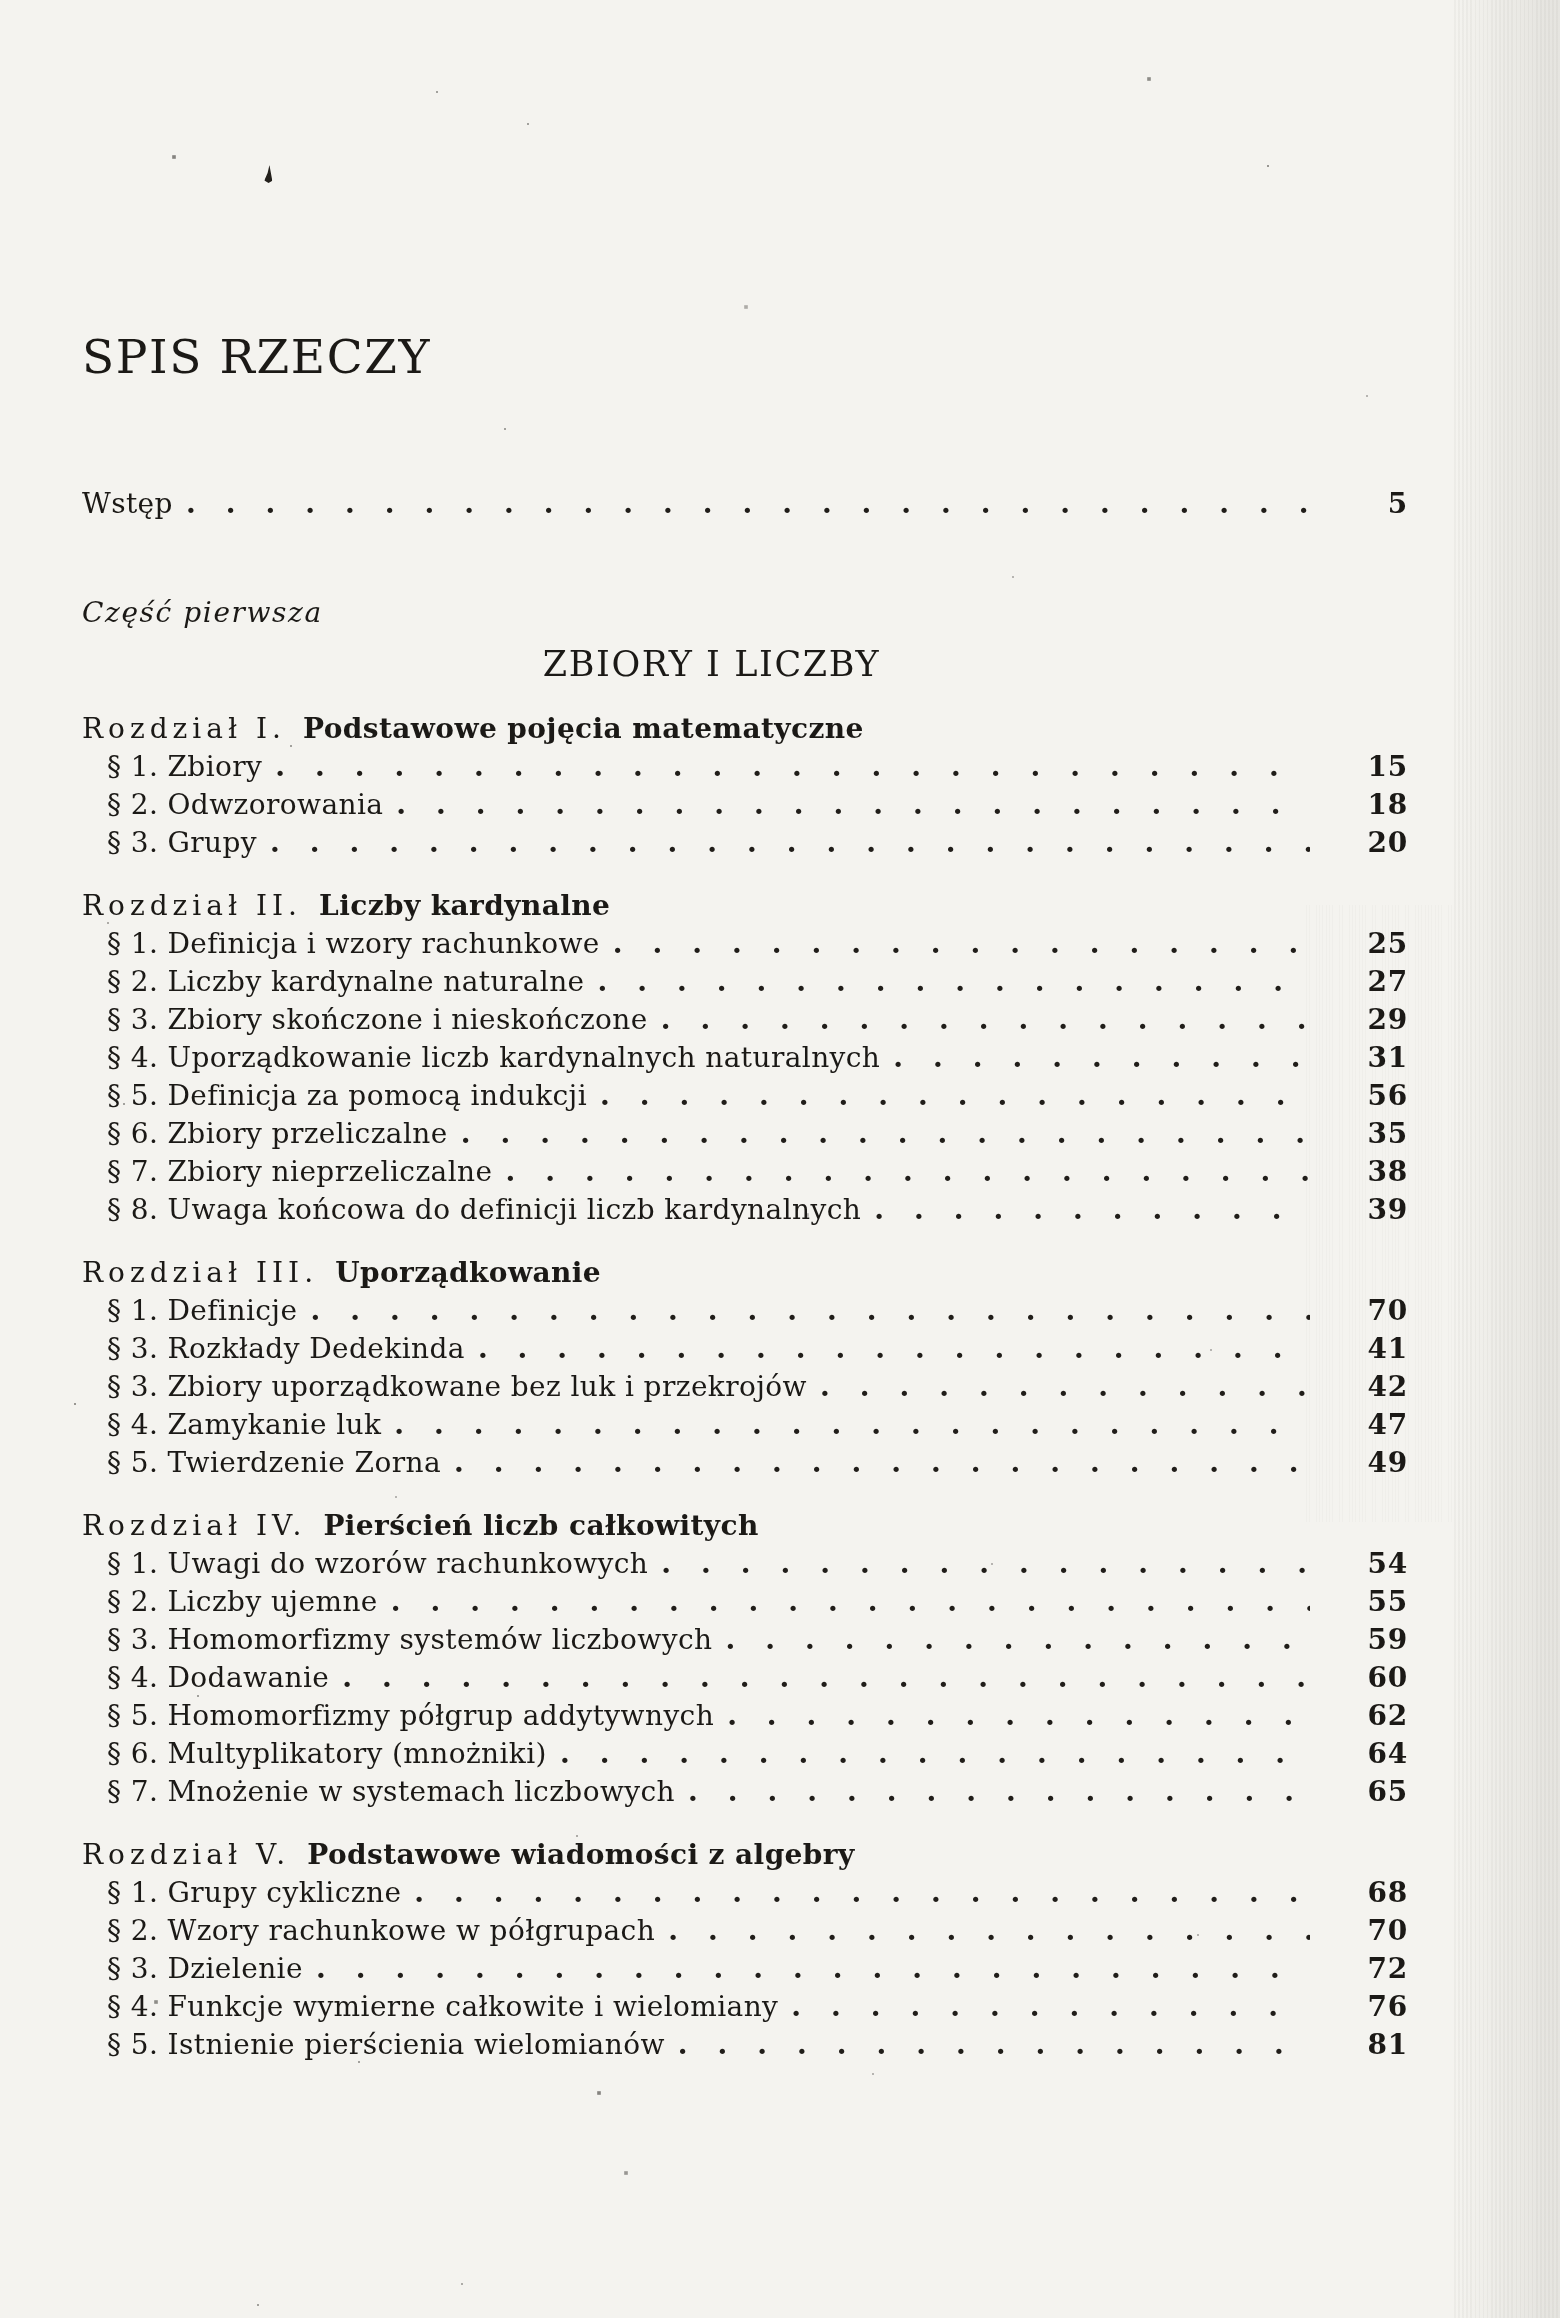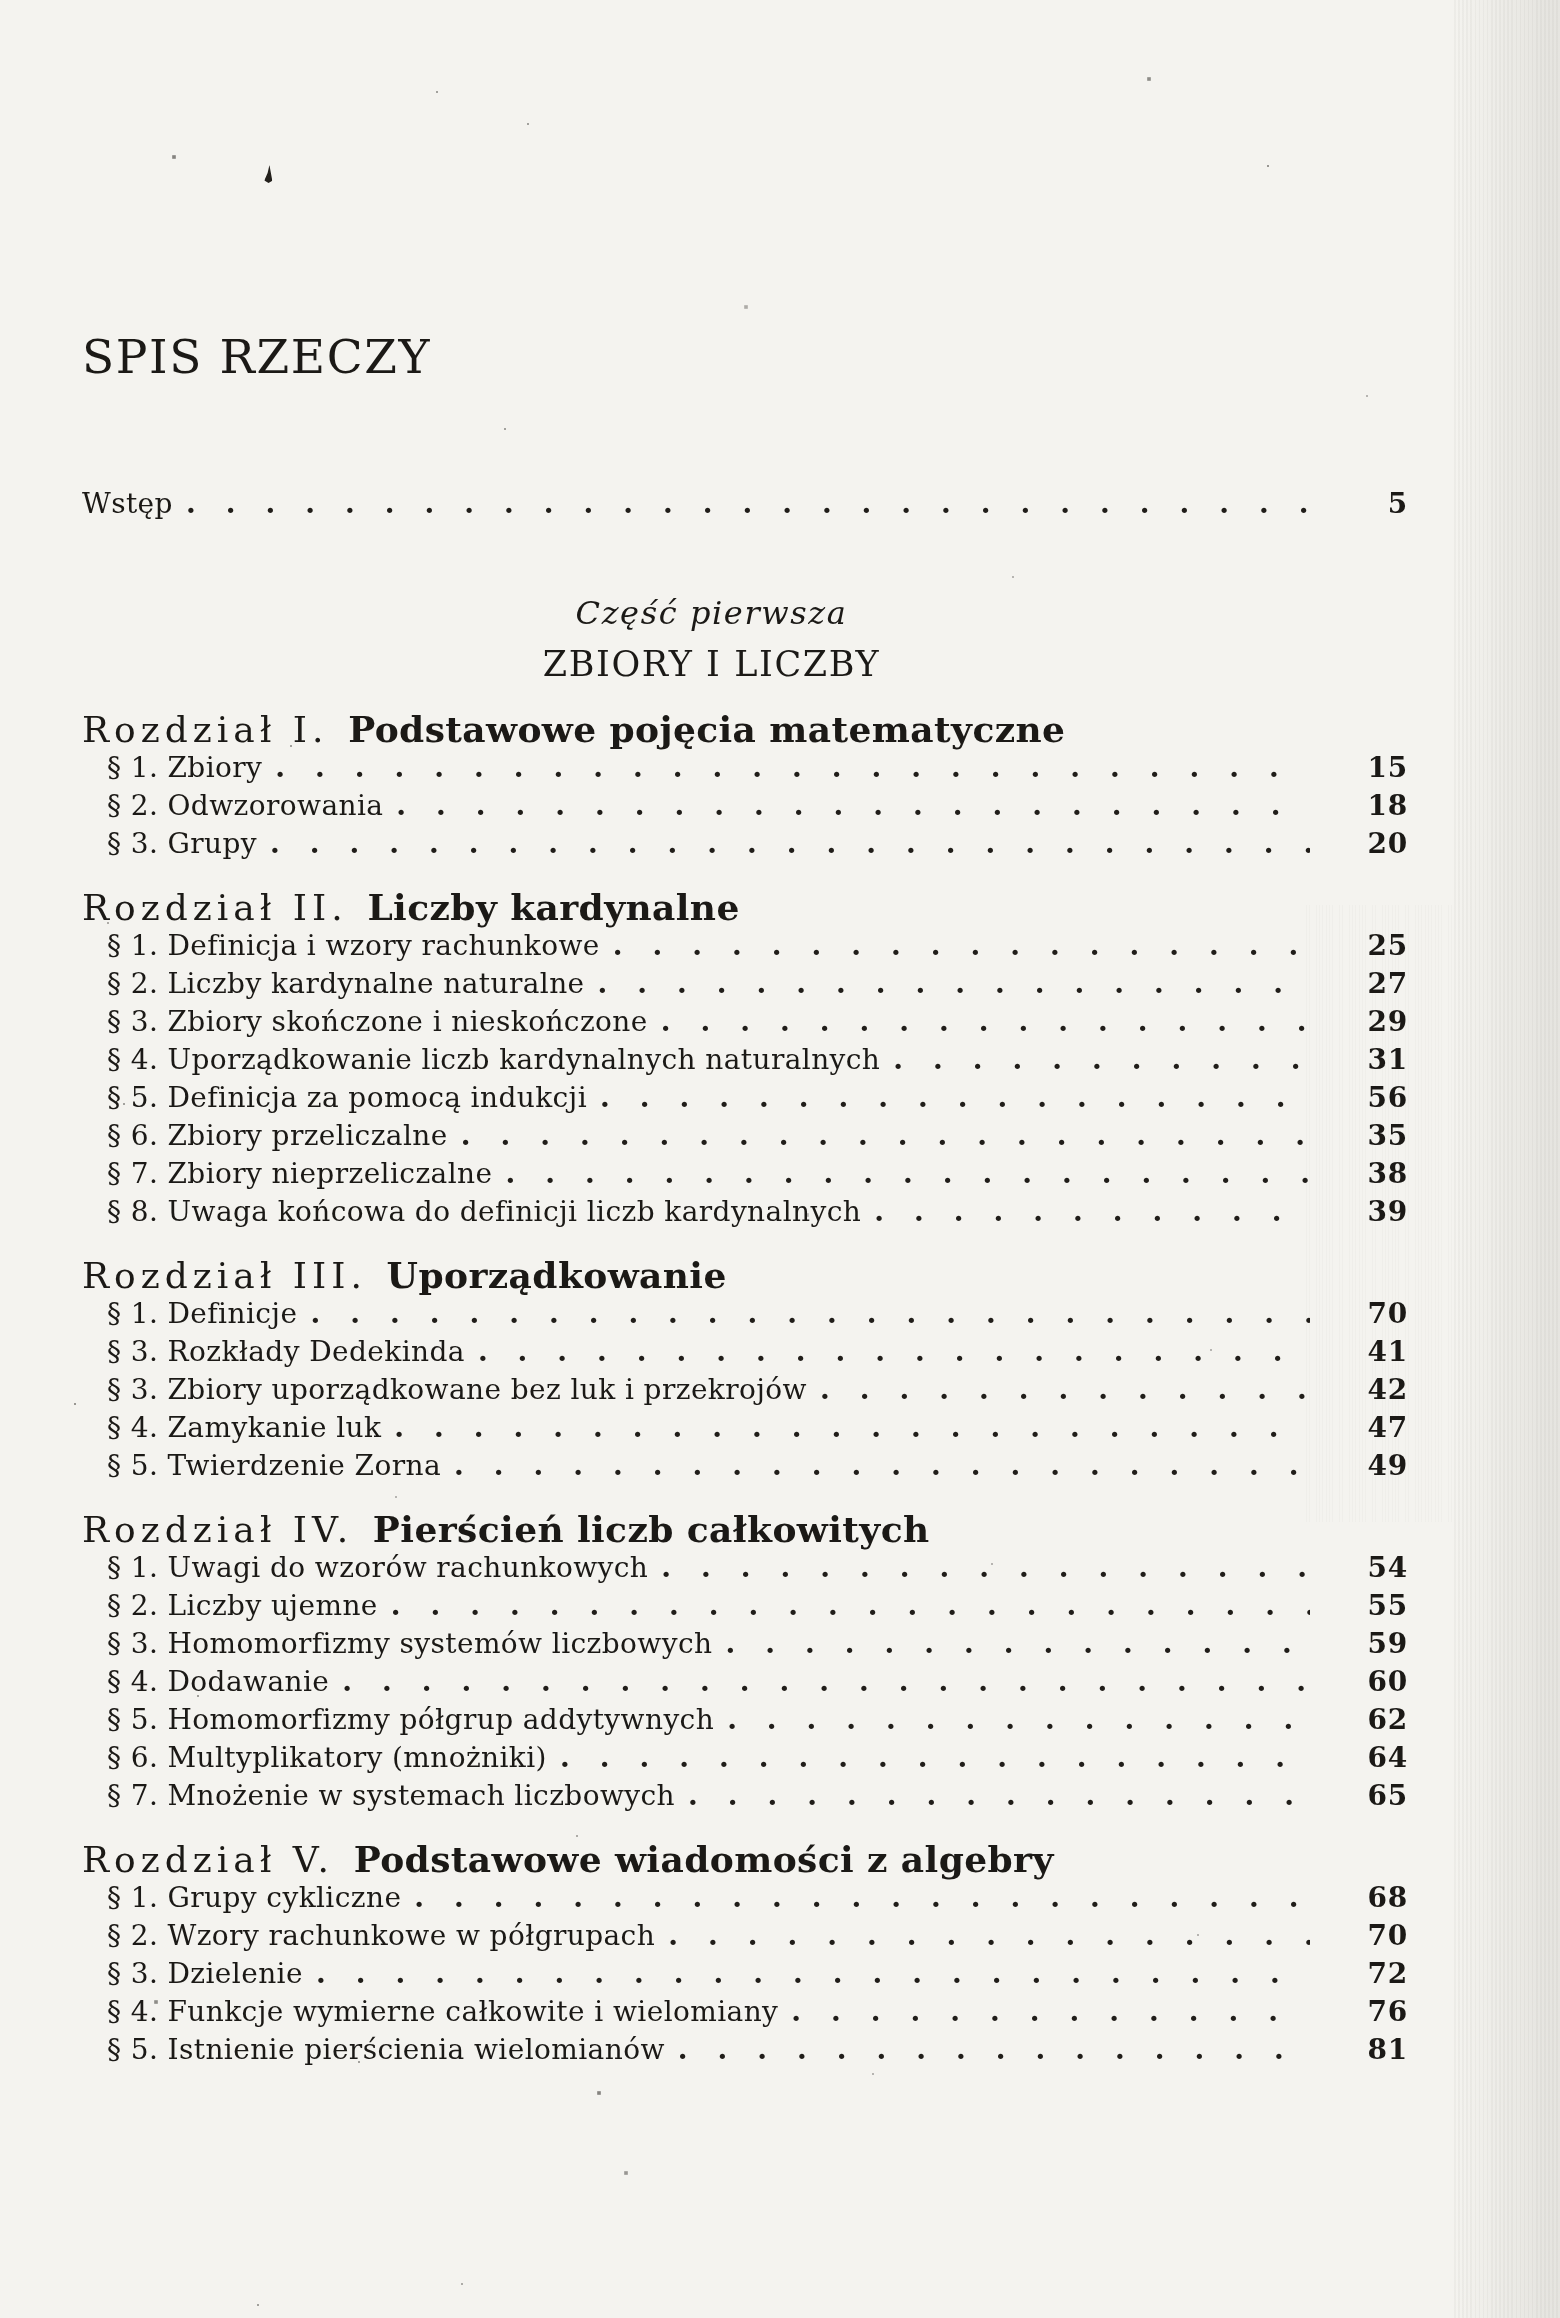--- a/index.html
+++ b/index.html
@@ -54,8 +54,8 @@
   }
   .wstep-row{margin-top:105px;}
   .part-kicker{
-    margin-top:72px;width:1259px;text-align:center;
-    font-style:italic;font-size:32px;line-height:36px;letter-spacing:1.6px;
+    margin-top:72px;width:1259px;text-align:left;
+    font-style:italic;font-size:28px;line-height:36px;letter-spacing:1.6px;
   }
   .part-title{
     margin-top:13px;margin-bottom:18px;width:1259px;text-align:center;

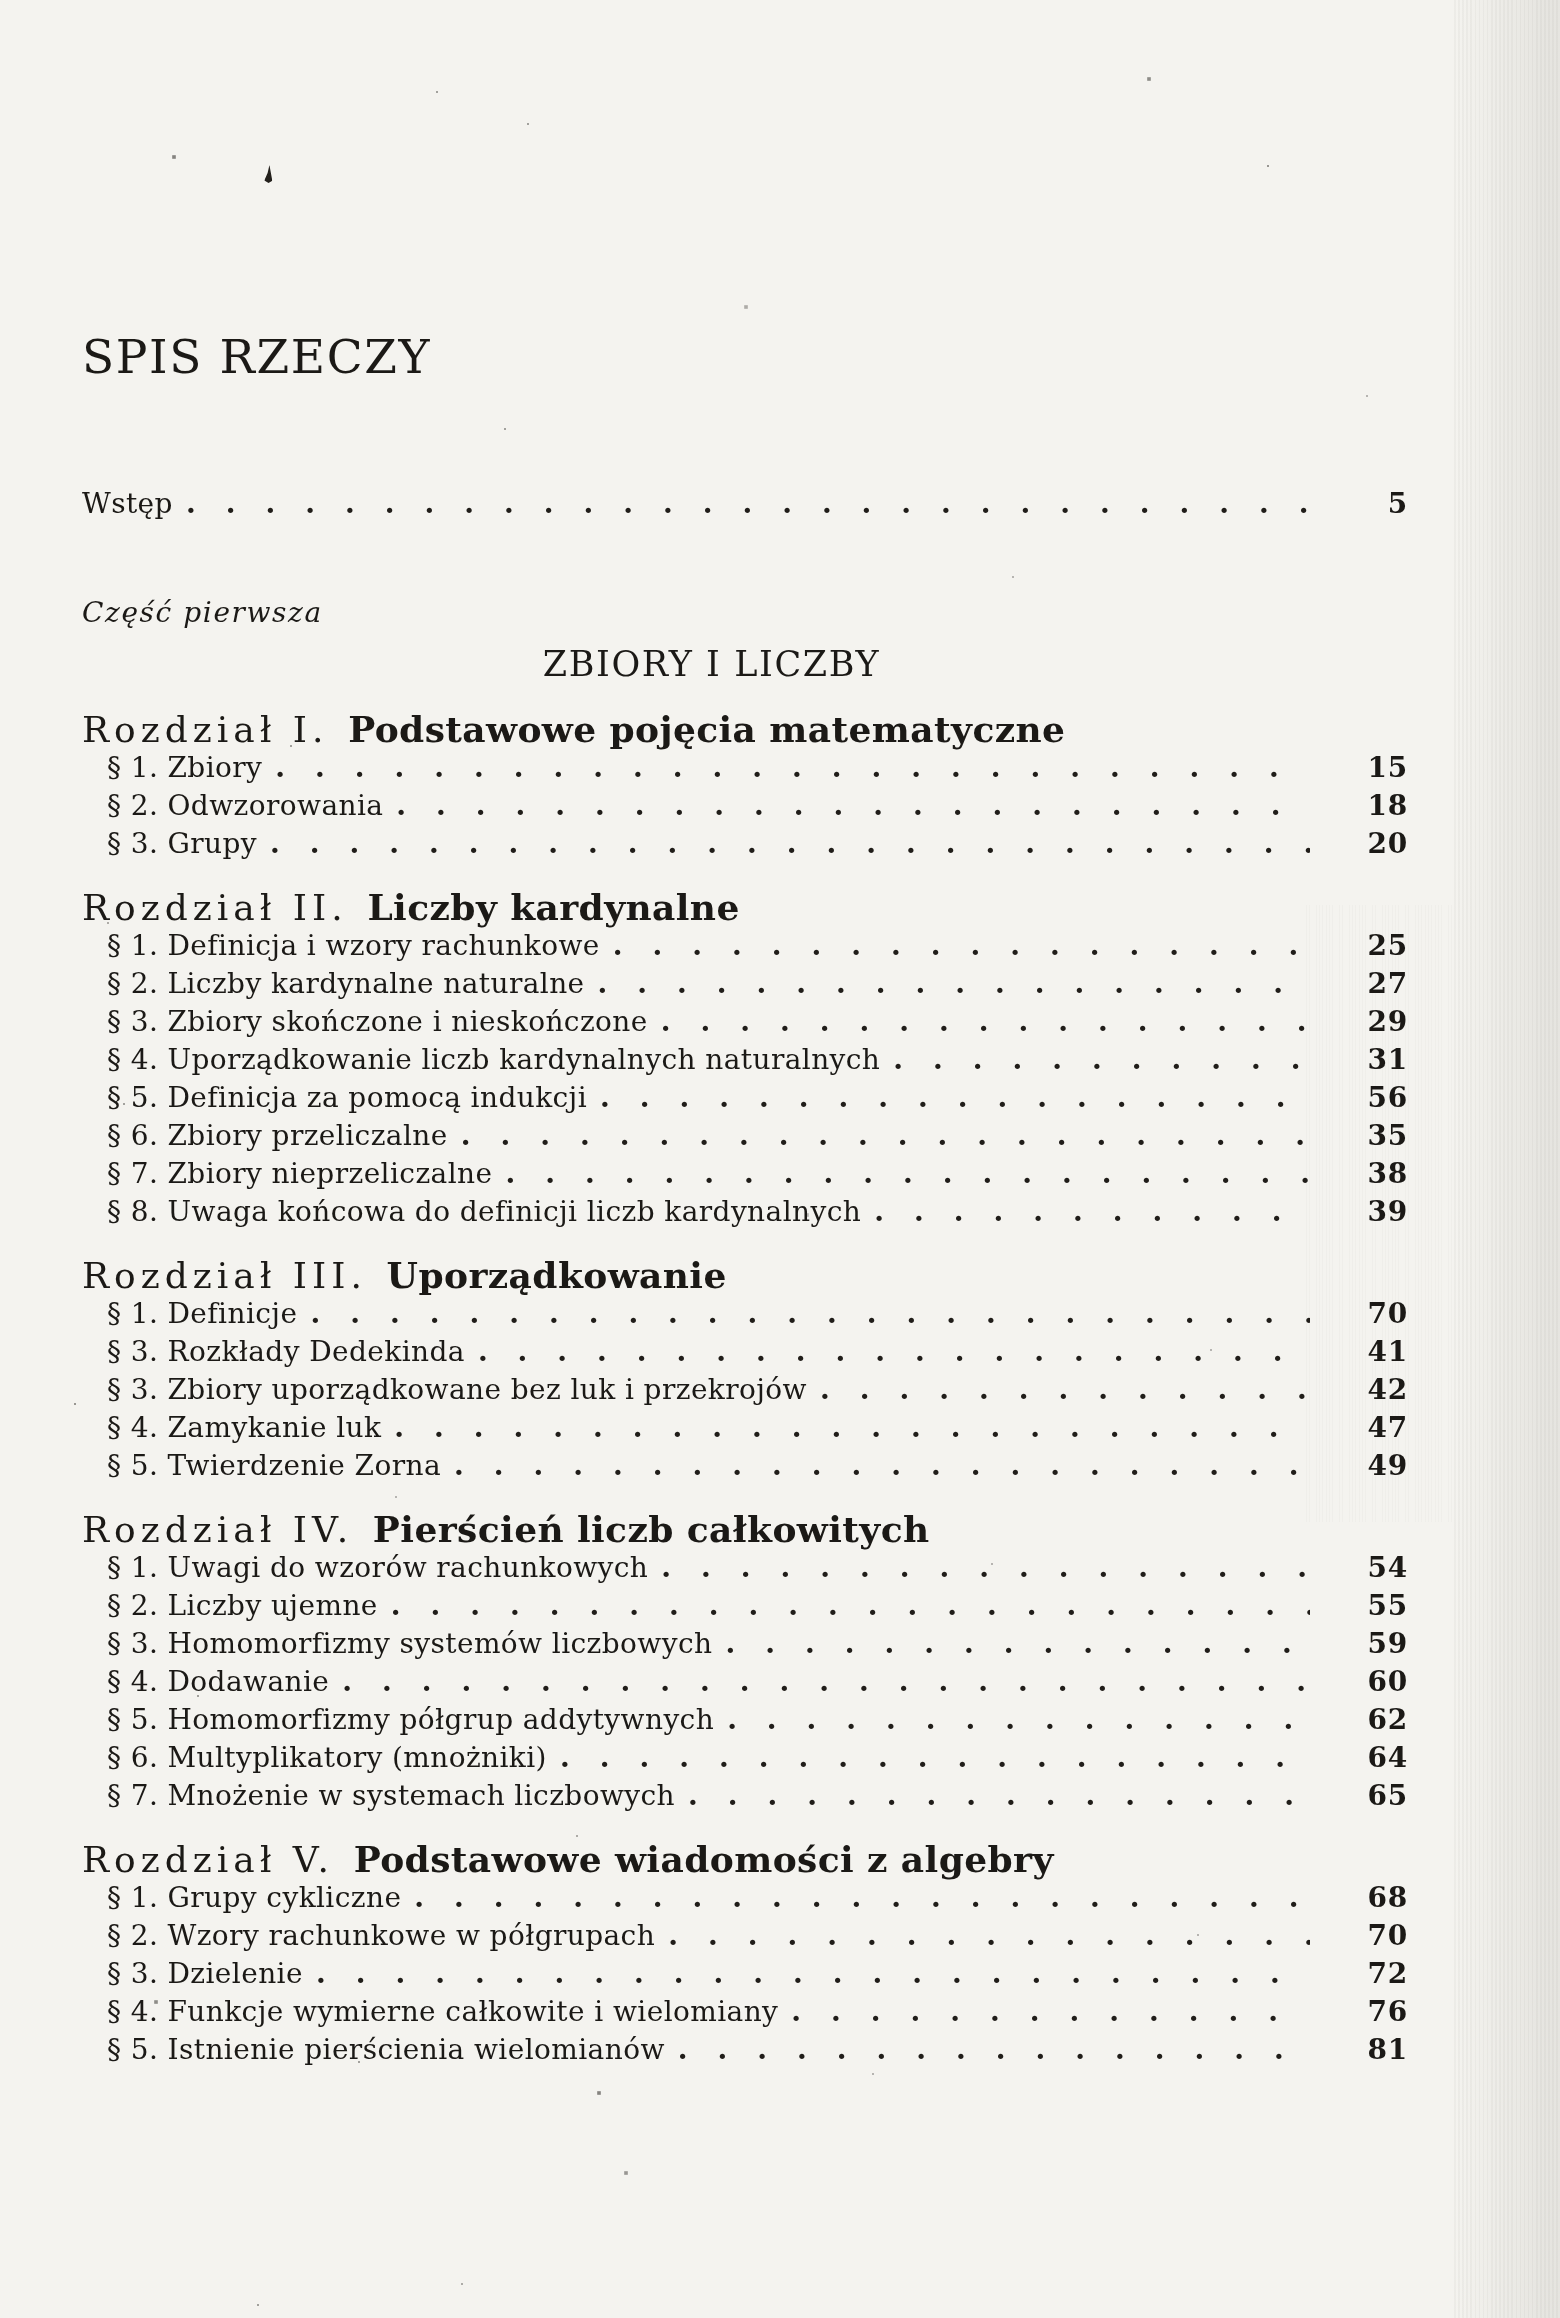--- a/index.html
+++ b/index.html
@@ -62,7 +62,7 @@
     font-weight:400;font-size:35px;line-height:41px;letter-spacing:1.6px;
   }
   .chapter{margin-top:25px;}
-  .ch-head{font-size:36px;line-height:38px;white-space:nowrap;}
+  .ch-head{font-size:28px;line-height:38px;white-space:nowrap;}
   .ch-num{letter-spacing:5px;}
   .ch-title{font-weight:700;margin-left:8.2px;letter-spacing:0.4px;}
   .row{display:flex;align-items:baseline;font-size:28px;line-height:38px;}

